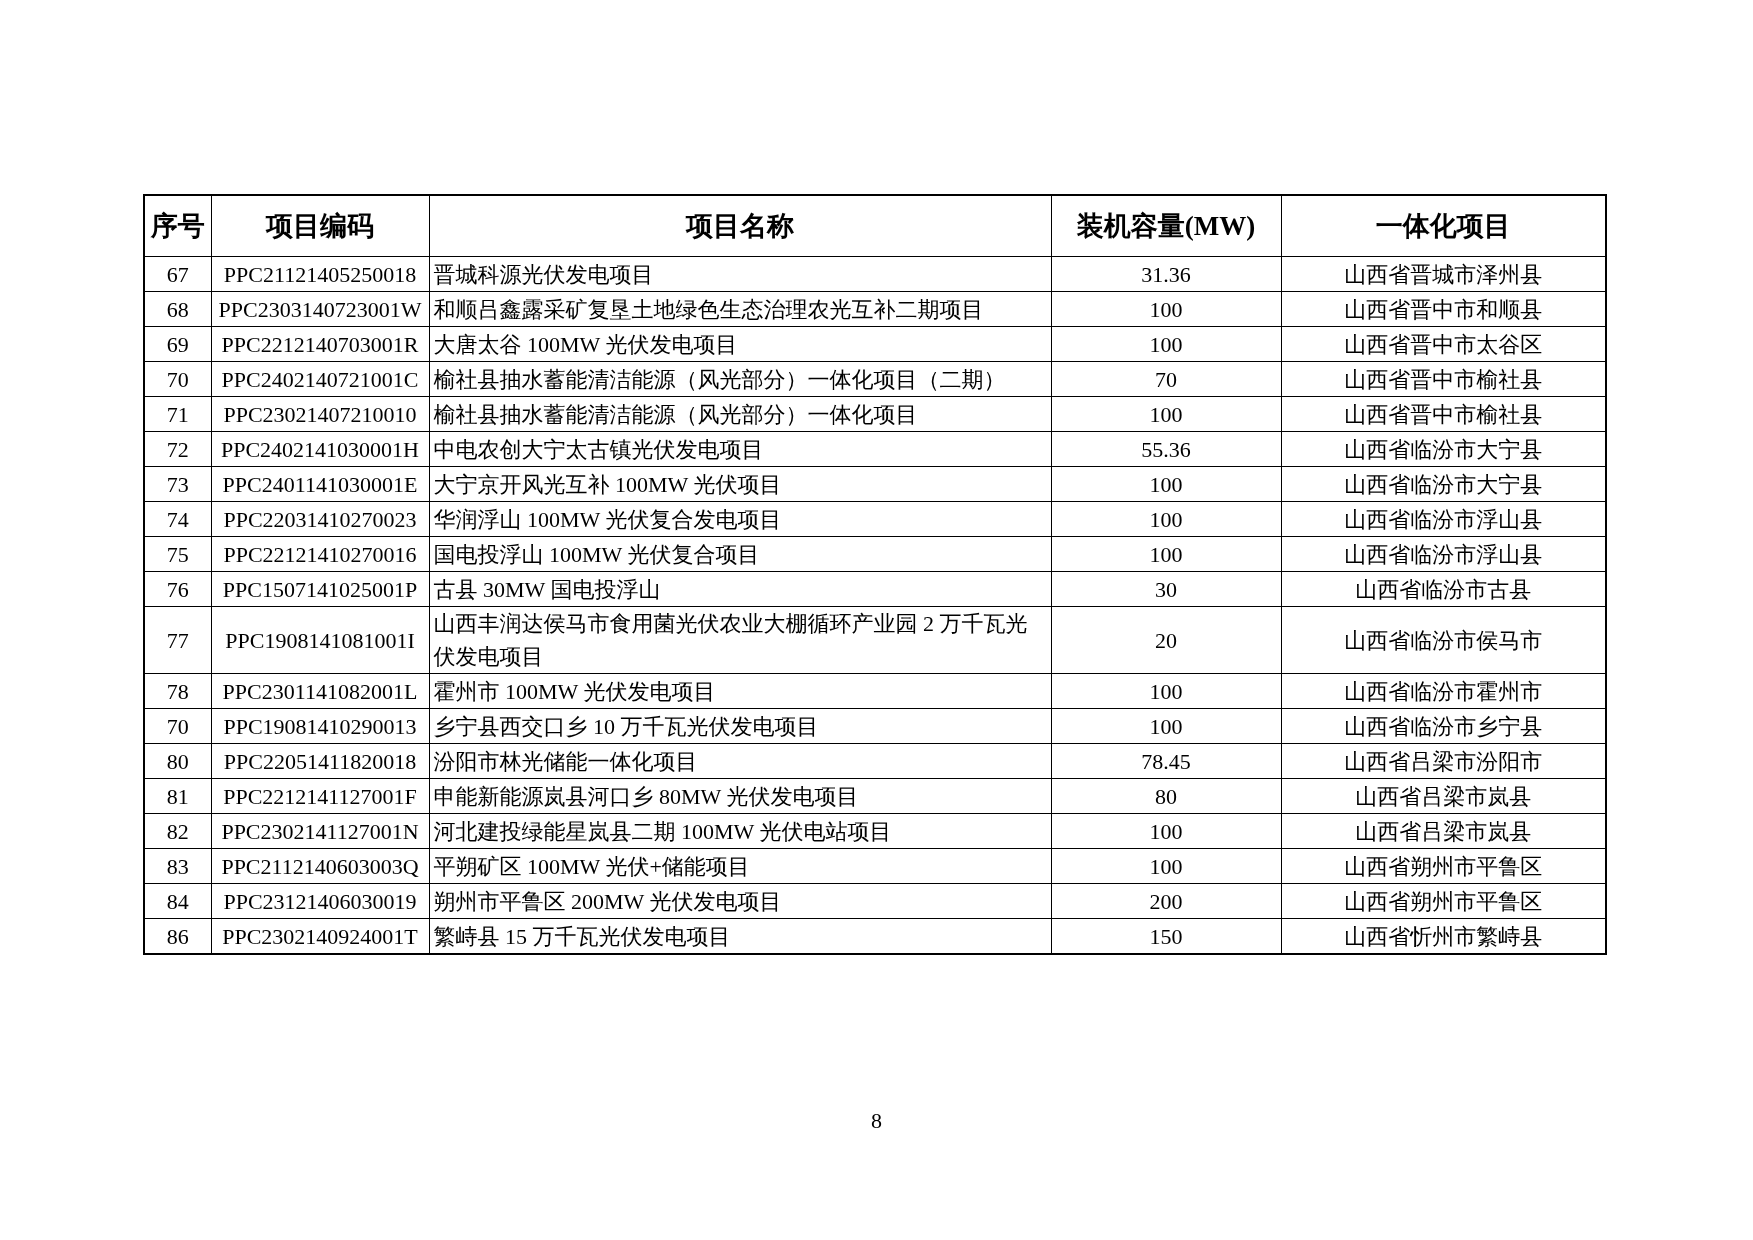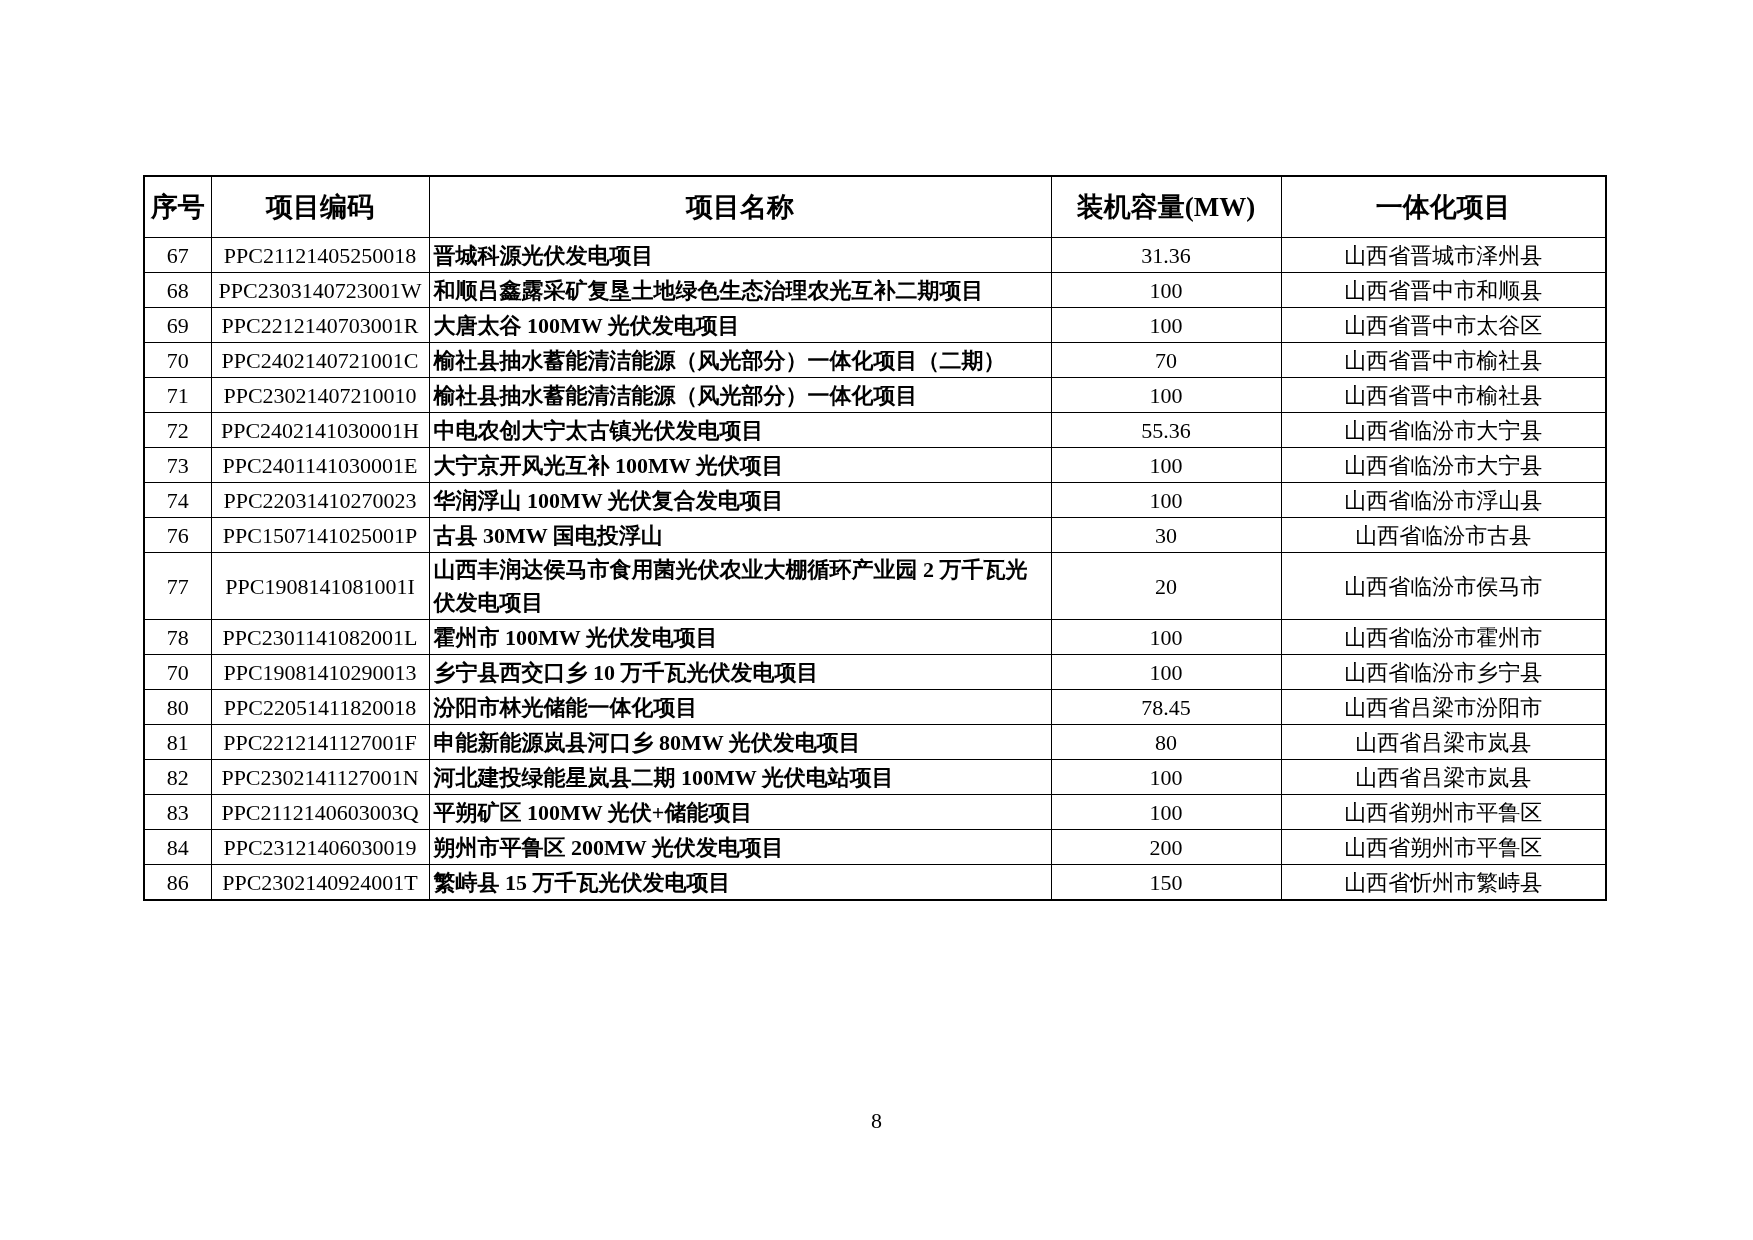--- a/index.html
+++ b/index.html
@@ -19,7 +19,7 @@
   table.project-table {
     position: absolute;
     left: 143px;
-    top: 175px;
+    top: 194px;
     width: 1462px;
     border-collapse: collapse;
     table-layout: fixed;

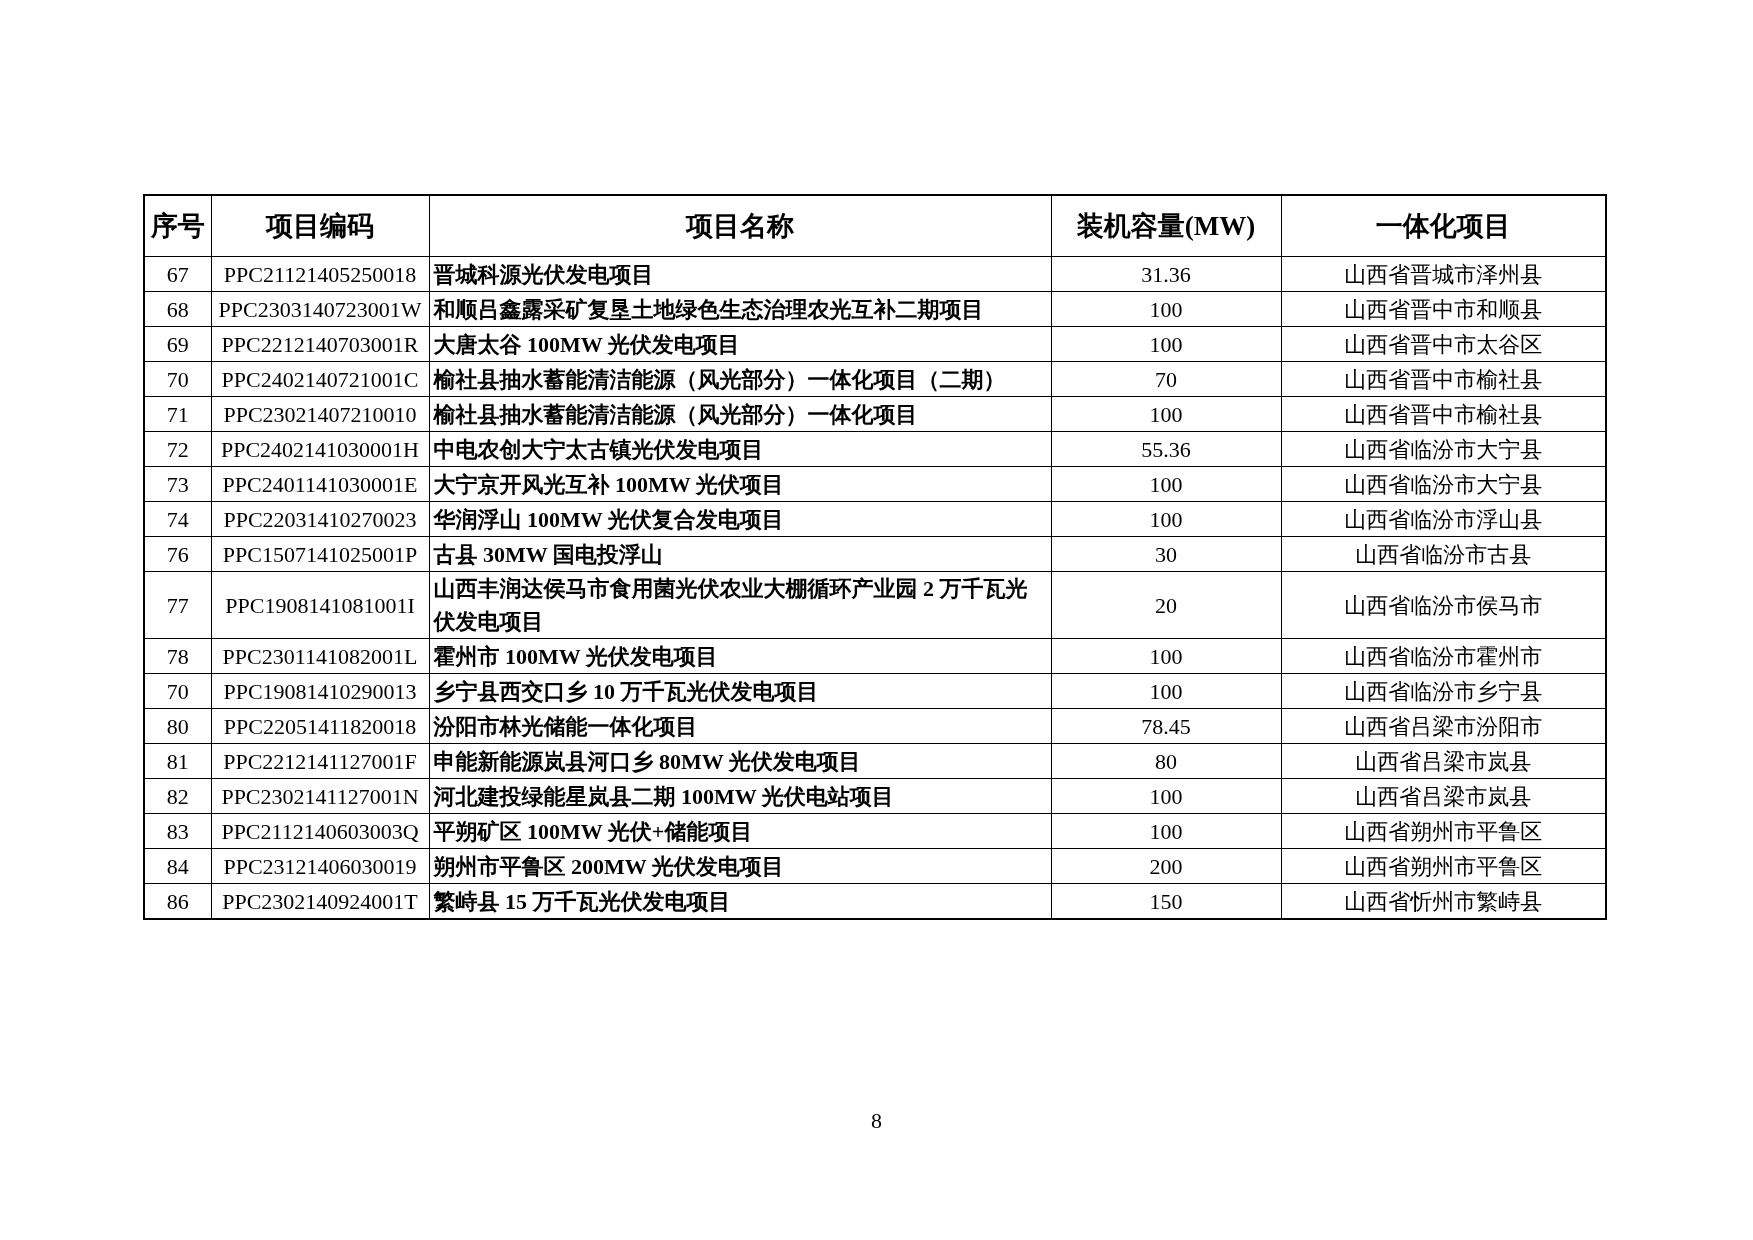--- a/index.html
+++ b/index.html
@@ -52,7 +52,6 @@
     text-align: left;
     padding-left: 6px;
     word-break: break-all;
-    font-weight: bold;
   }
   .col-idx      { width: 67px; }
   .col-code     { width: 218px; }

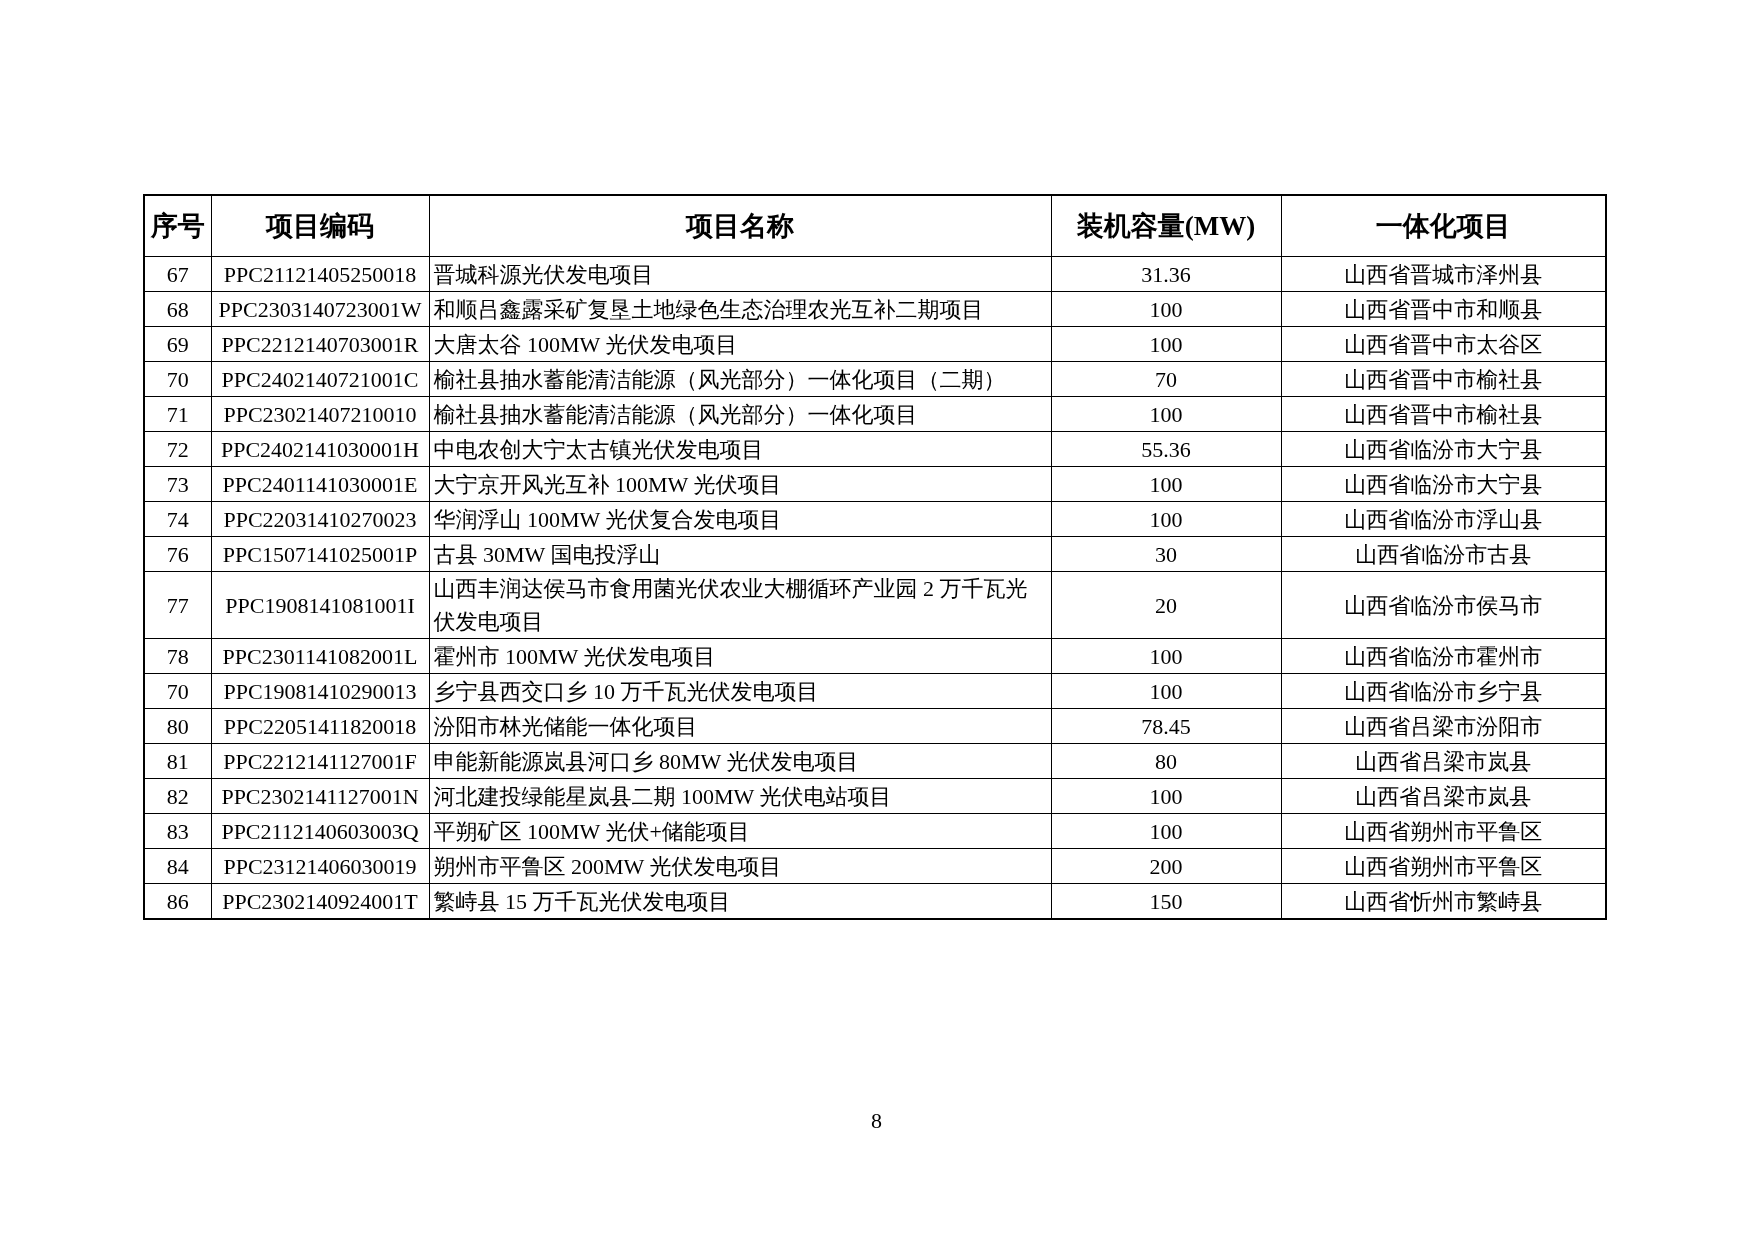--- a/index.html
+++ b/index.html
@@ -148,6 +148,13 @@
           <td class="c4">山西省临汾市浮山县</td>
         </tr>
         <tr>
+          <td class="c0">75</td>
+          <td class="c1">PPC22121410270016</td>
+          <td class="c2">国电投浮山 100MW 光伏复合项目</td>
+          <td class="c3">100</td>
+          <td class="c4">山西省临汾市浮山县</td>
+        </tr>
+        <tr>
           <td class="c0">76</td>
           <td class="c1">PPC1507141025001P</td>
           <td class="c2">古县 30MW 国电投浮山</td>

